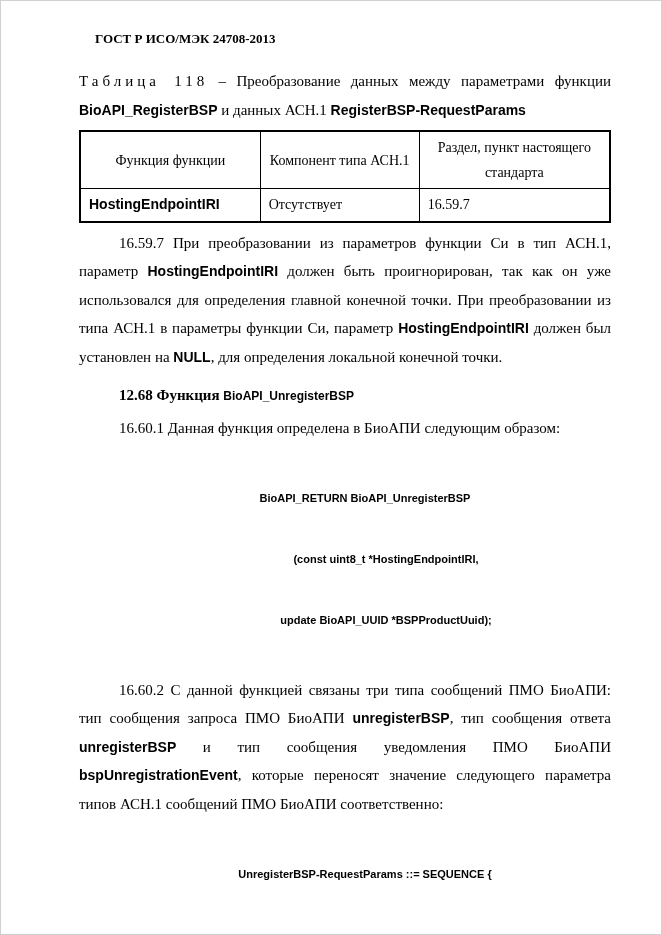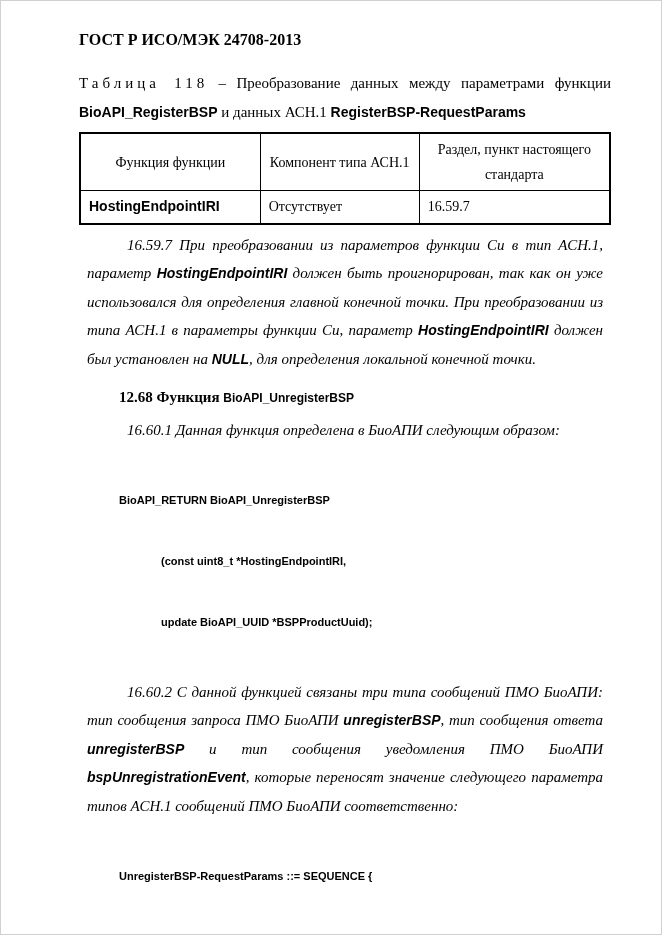--- a/index.html
+++ b/index.html
@@ -17,9 +17,10 @@
     border: 1px solid #d0d0d0;
   }
   .doc-header {
-    font-size: 16px;
+    font-size: 13px;
     font-weight: bold;
     margin-bottom: 20px;
+    margin-left: 16px;
   }
   .caption {
     font-size: 15px;

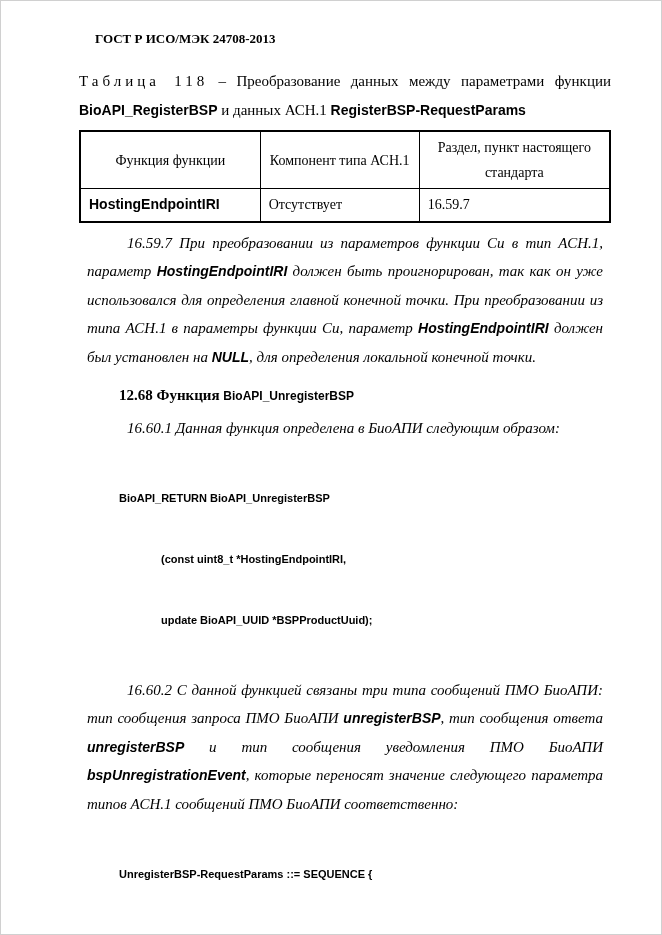--- a/index.html
+++ b/index.html
@@ -64,8 +64,7 @@
     line-height: 1.9;
     text-align: justify;
     text-indent: 40px;
-    margin: 2px 8px;
-    font-style: italic;
+    margin: 2px 0;
   }
   .heading {
     font-size: 15px;

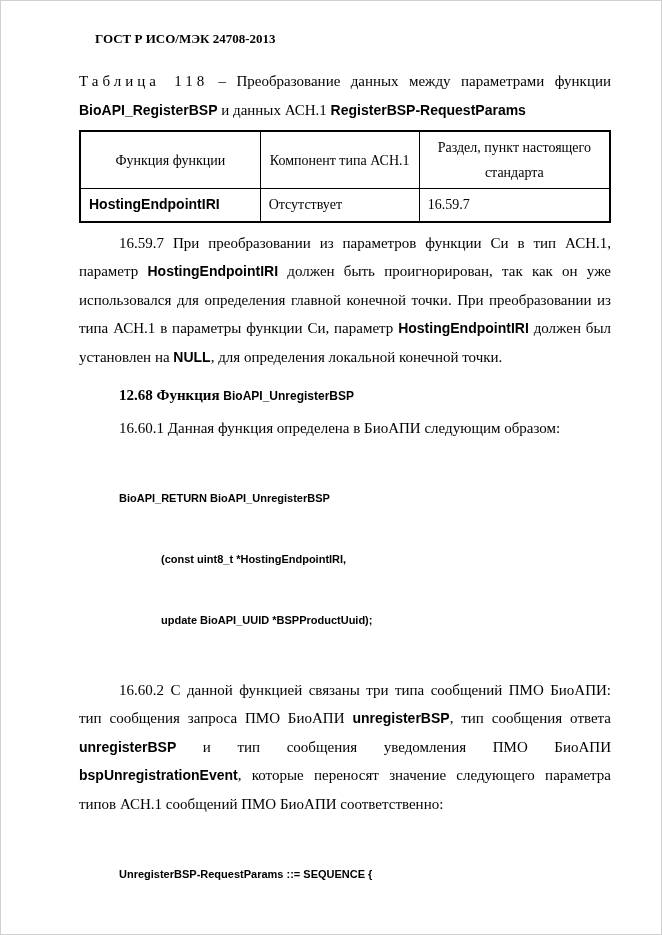--- a/index.html
+++ b/index.html
@@ -81,7 +81,7 @@
     margin: 3px 0;
     white-space: pre;
   }
-  .code-l0 { margin-left: 40px; }
+  .code-l0 { margin-left: 40px; text-align: center; }
   .code-l1 { margin-left: 82px; }
 </style>
 </head>

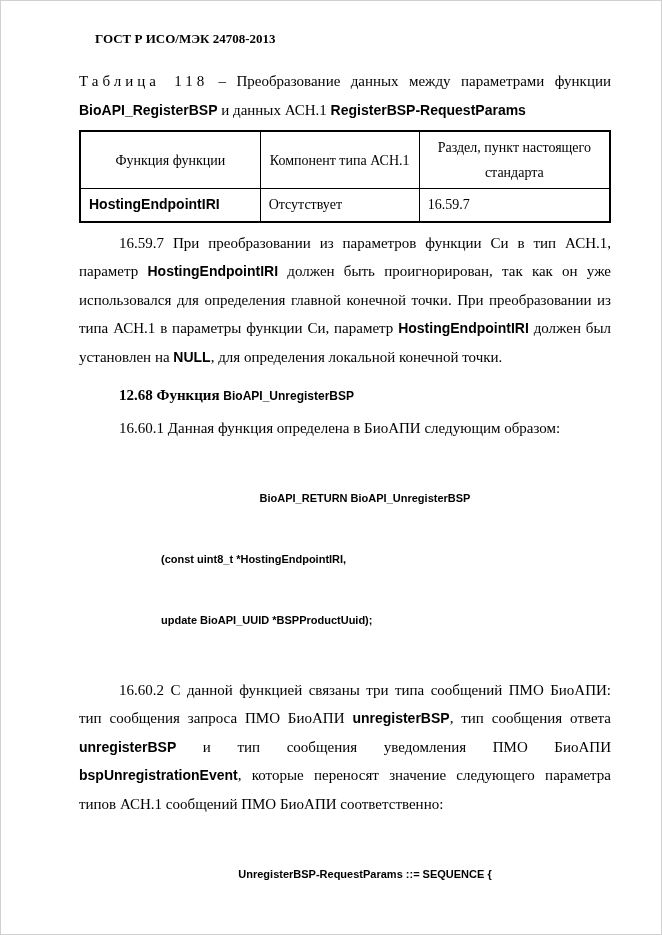--- a/index.html
+++ b/index.html
@@ -82,7 +82,7 @@
     white-space: pre;
   }
   .code-l0 { margin-left: 40px; text-align: center; }
-  .code-l1 { margin-left: 82px; }
+  .code-l1 { margin-left: 82px; text-align: center; }
 </style>
 </head>
 <body>

